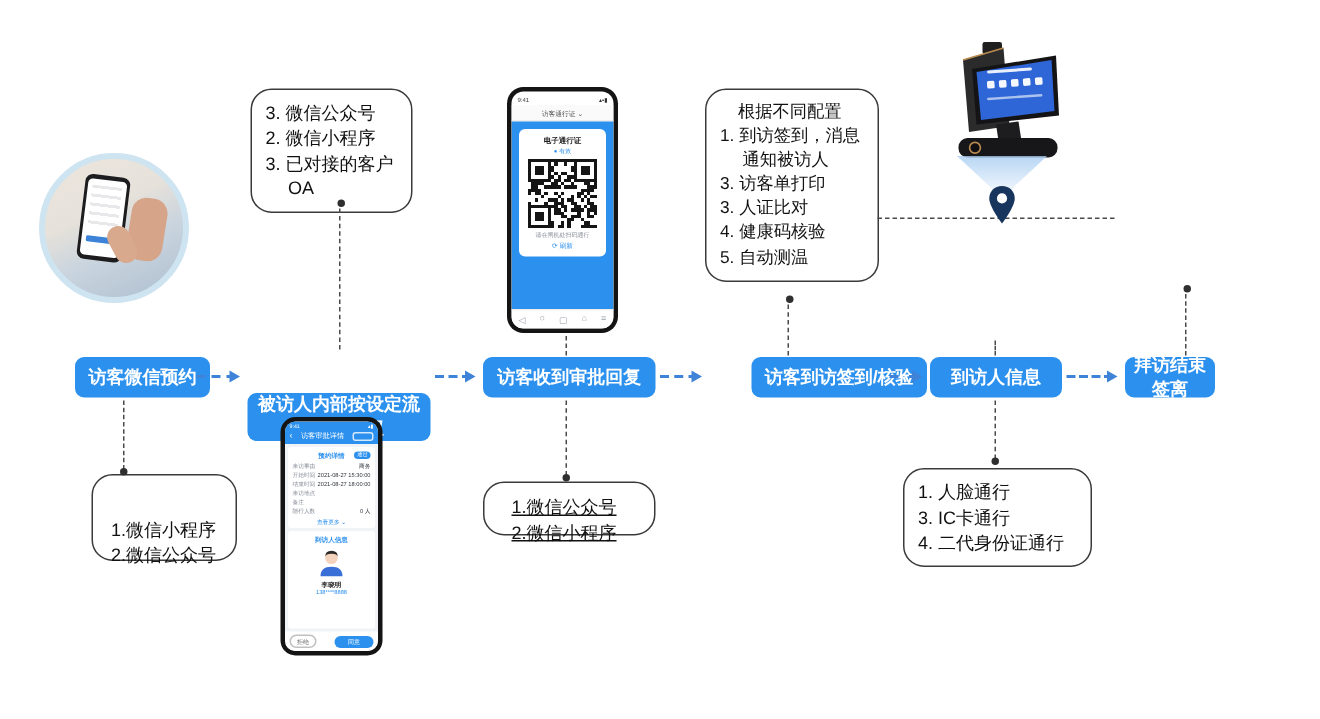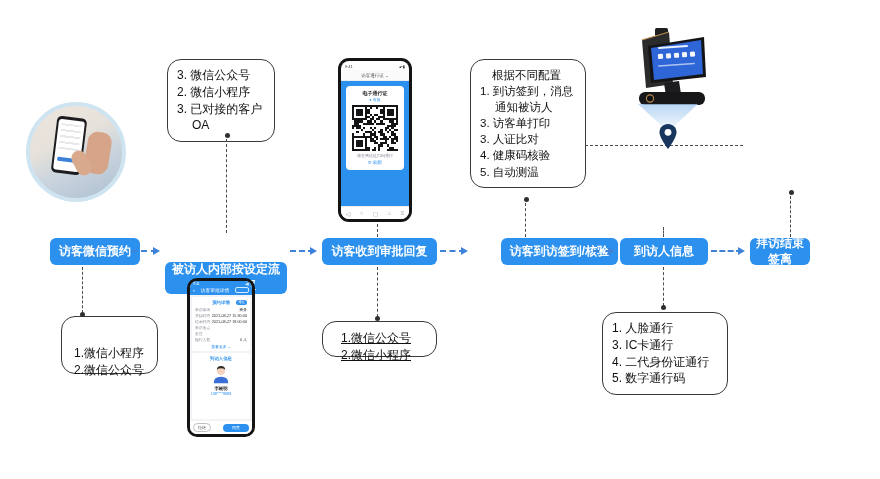--- a/index.html
+++ b/index.html
@@ -142,7 +142,6 @@
     <div class="ln">1. 人脸通行</div>
     <div class="ln">3. IC卡通行</div>
     <div class="ln">4. 二代身份证通行</div>
-    <div class="ln">5.  数字通行码</div>
   </div>
 
   <div class="node" style="left:38px;top:238px;width:90px;height:27px;margin-left:12px;">访客微信预约</div>

